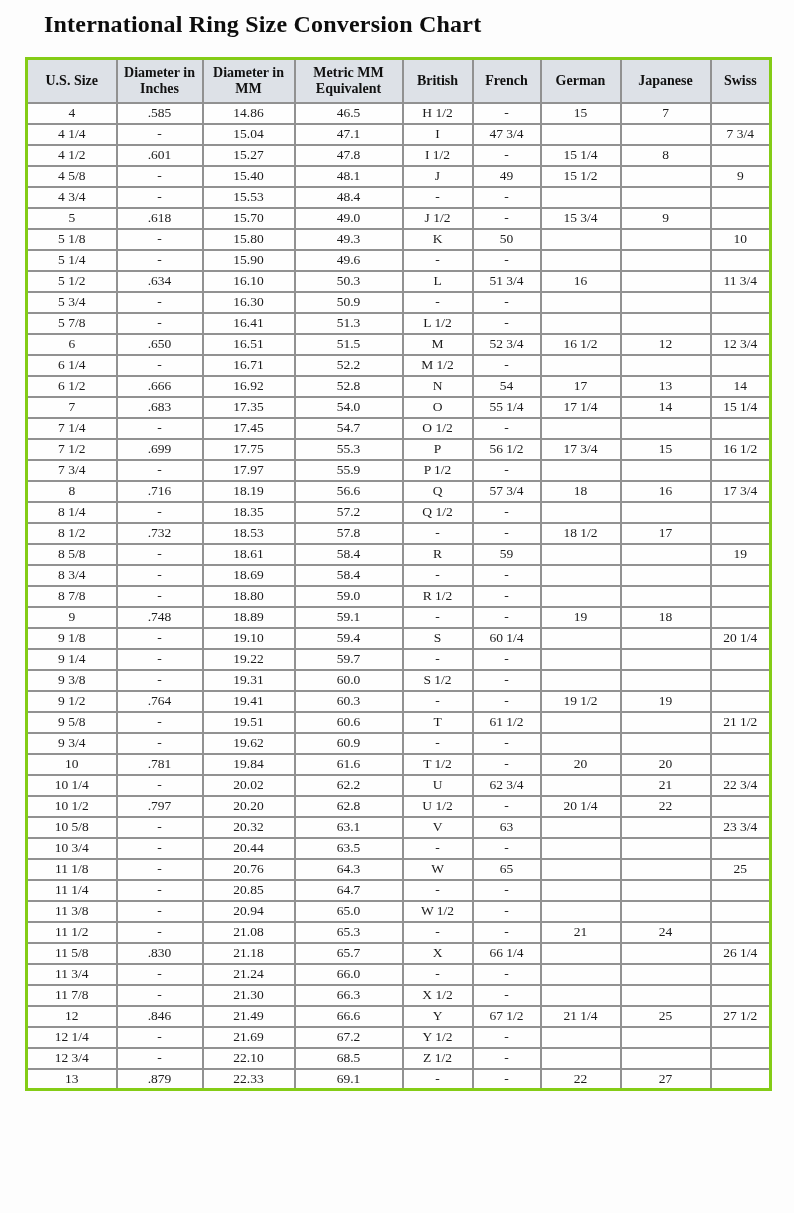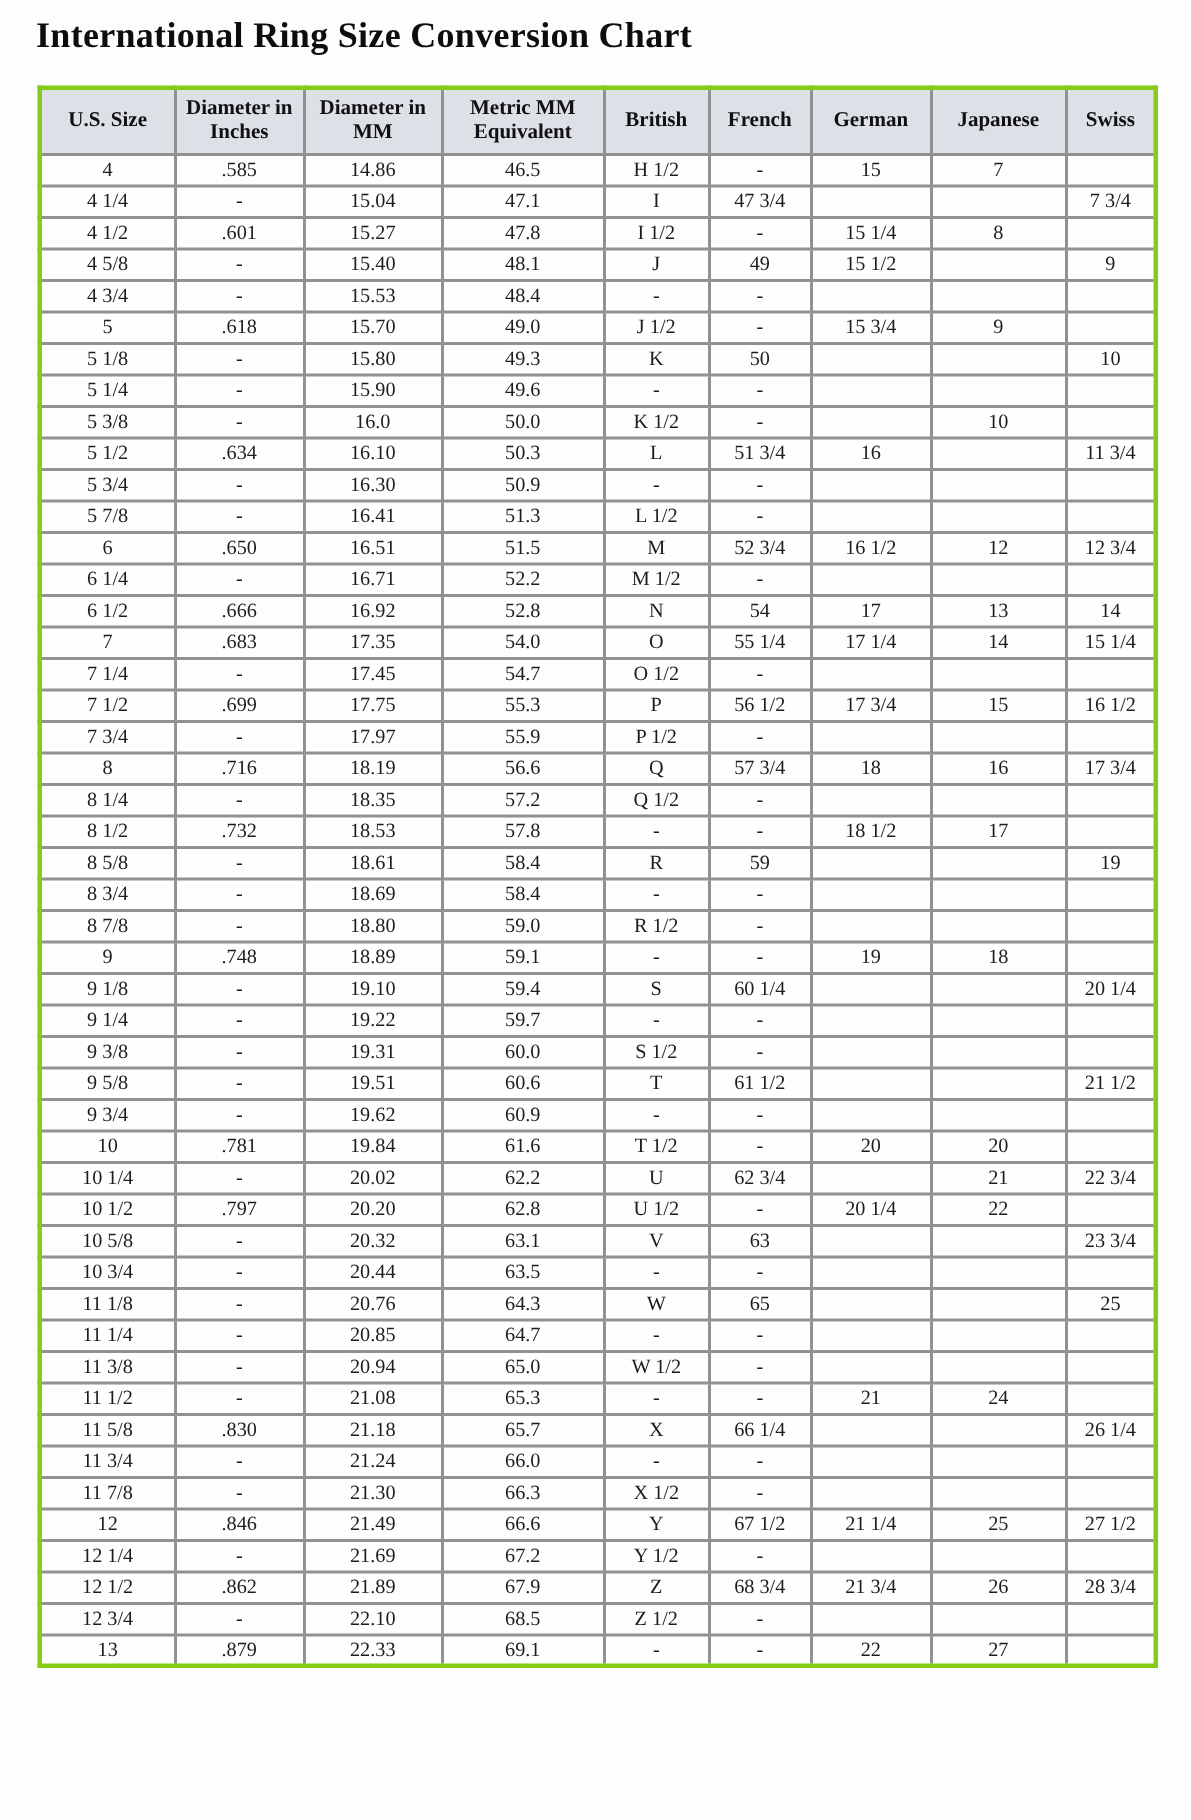--- a/index.html
+++ b/index.html
@@ -19,7 +19,7 @@
     font-size: 24px;
     font-weight: bold;
     letter-spacing: 0.2px;
-    padding: 11px 0 0 24px;
+    padding: 11px 0 0 44px;
     color: #0d0d0d;
   }
   .table-wrap {

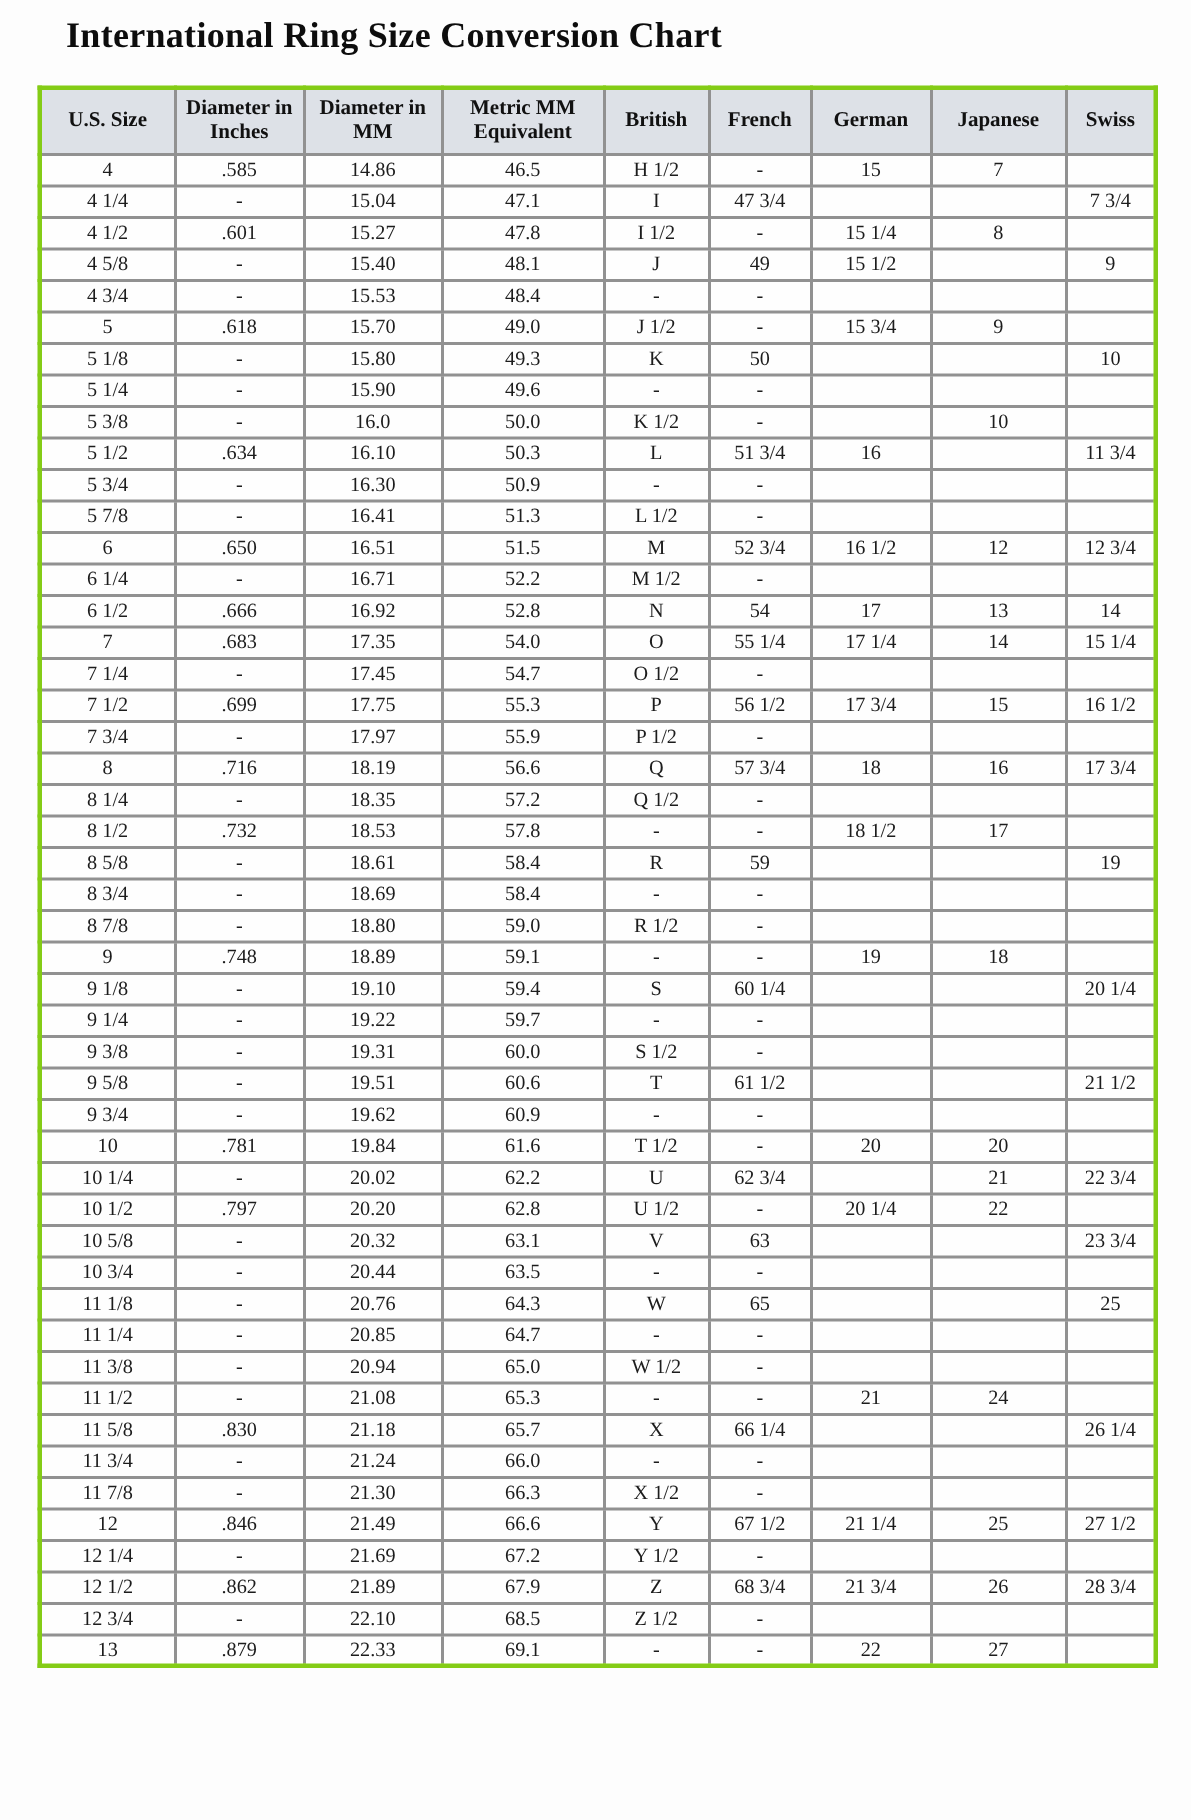--- a/index.html
+++ b/index.html
@@ -189,17 +189,6 @@
             <td></td>
           </tr>
           <tr>
-            <td>5 3/8</td>
-            <td>-</td>
-            <td>16.0</td>
-            <td>50.0</td>
-            <td>K 1/2</td>
-            <td>-</td>
-            <td></td>
-            <td>10</td>
-            <td></td>
-          </tr>
-          <tr>
             <td>5 1/2</td>
             <td>.634</td>
             <td>16.10</td>

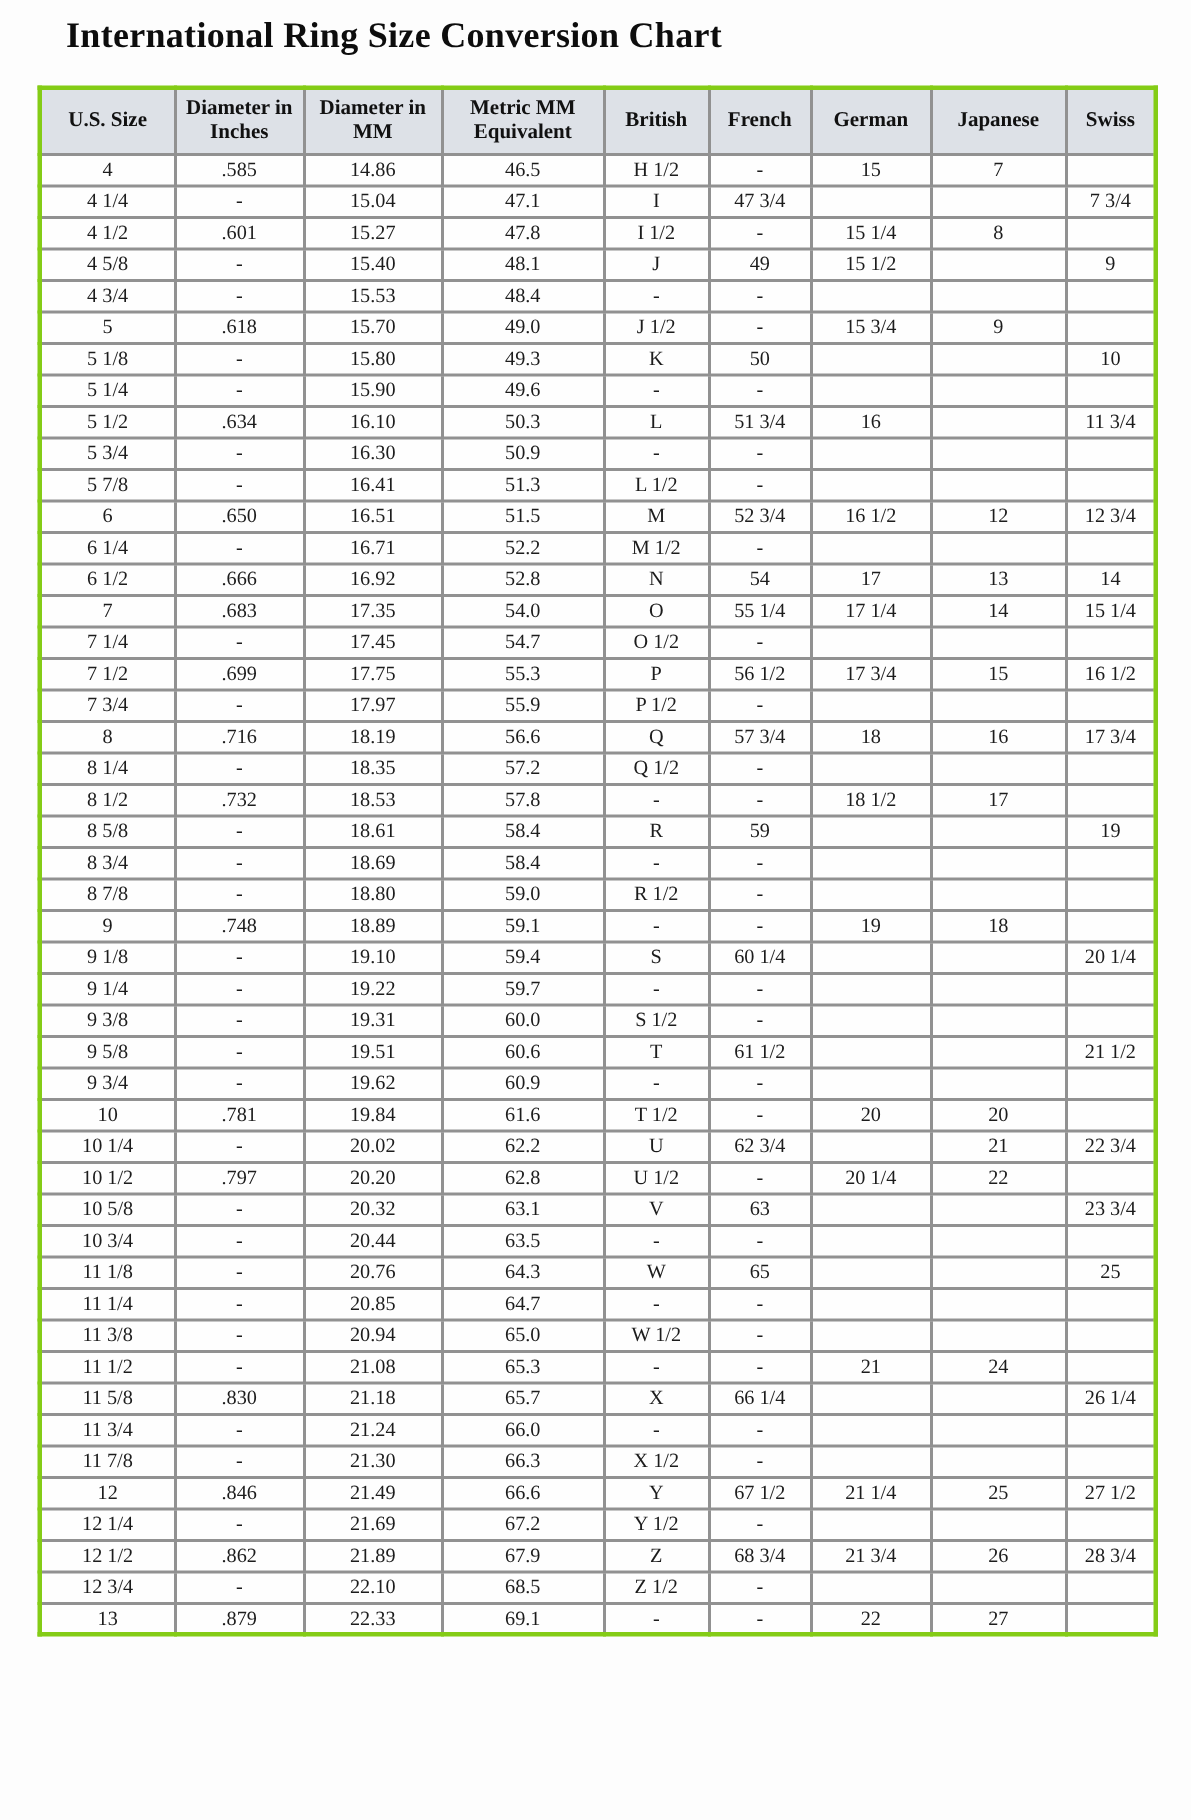--- a/index.html
+++ b/index.html
@@ -409,6 +409,17 @@
             <td></td>
           </tr>
           <tr>
+            <td>9 1/2</td>
+            <td>.764</td>
+            <td>19.41</td>
+            <td>60.3</td>
+            <td>-</td>
+            <td>-</td>
+            <td>19 1/2</td>
+            <td>19</td>
+            <td></td>
+          </tr>
+          <tr>
             <td>9 5/8</td>
             <td>-</td>
             <td>19.51</td>

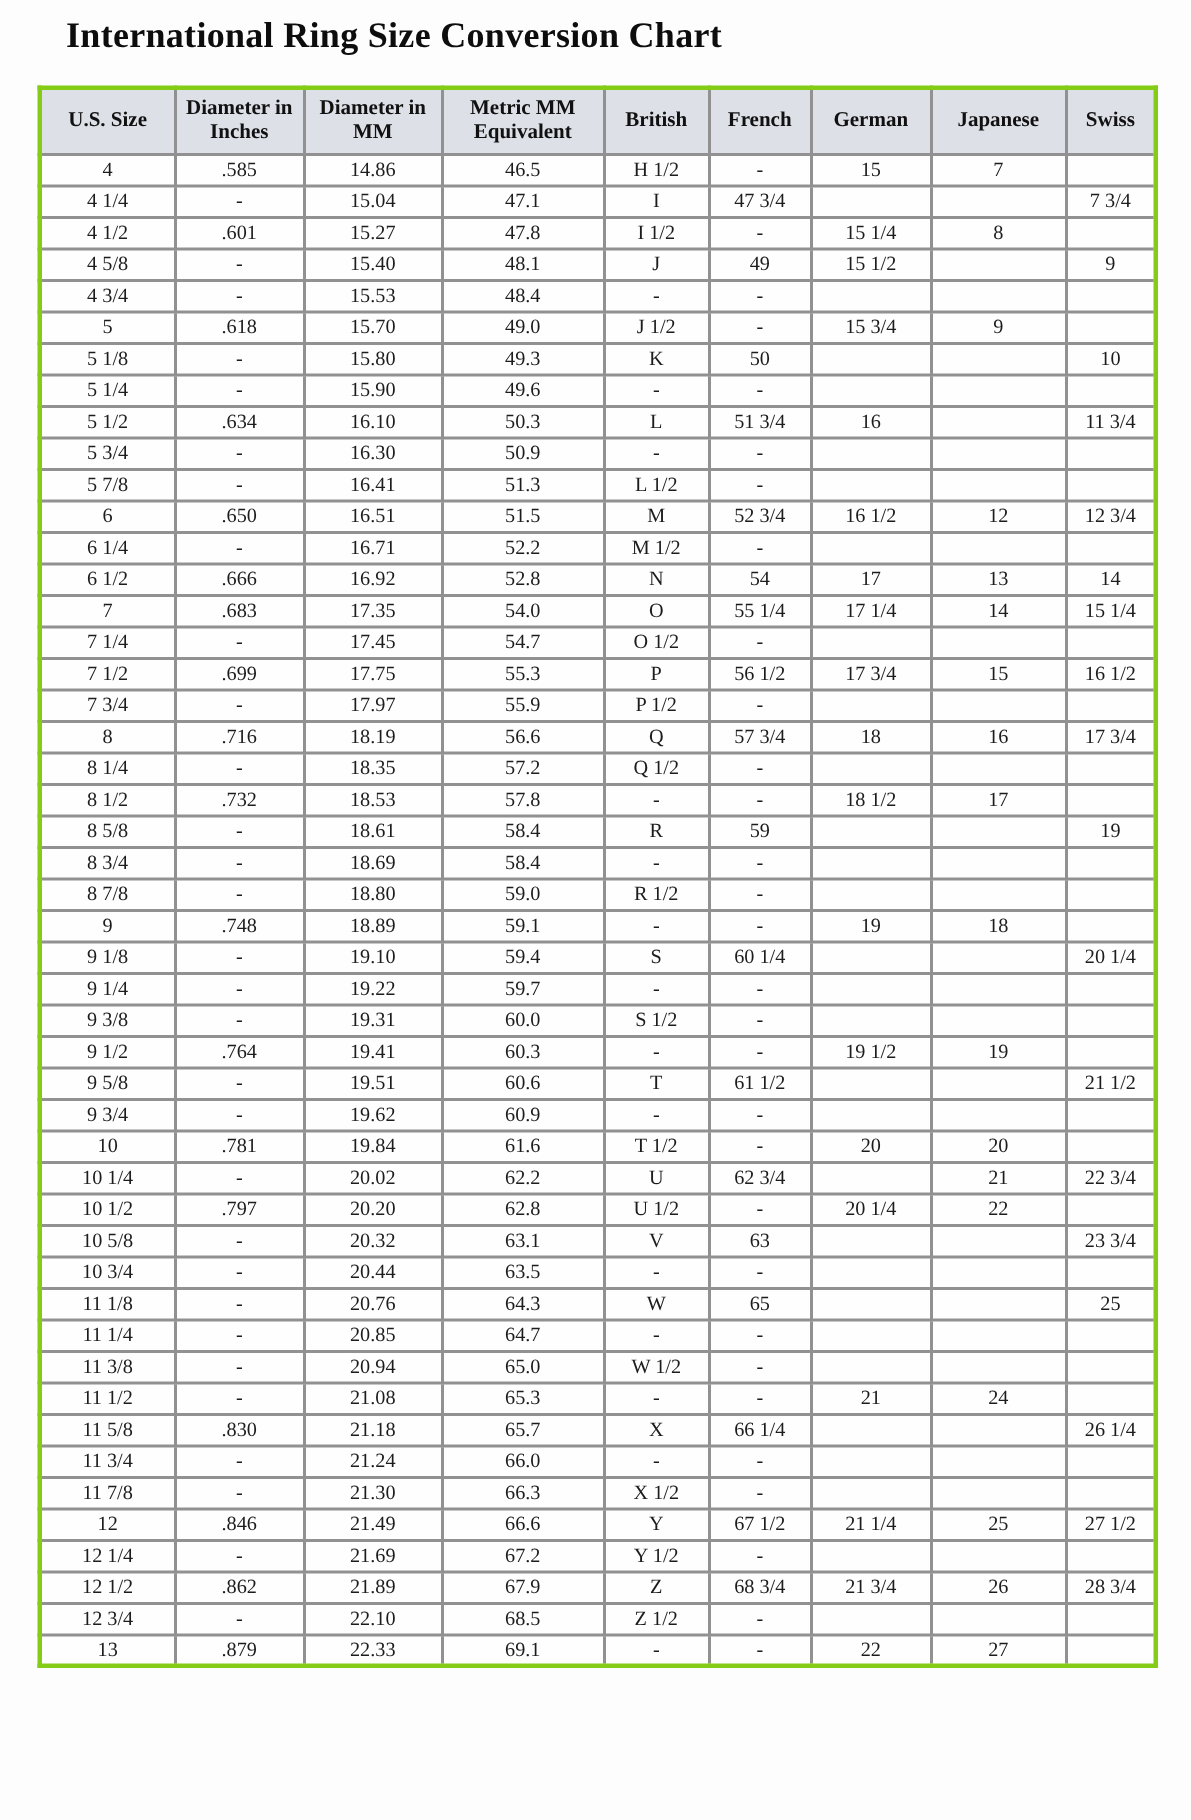--- a/index.html
+++ b/index.html
@@ -596,17 +596,6 @@
             <td></td>
           </tr>
           <tr>
-            <td>12 1/2</td>
-            <td>.862</td>
-            <td>21.89</td>
-            <td>67.9</td>
-            <td>Z</td>
-            <td>68 3/4</td>
-            <td>21 3/4</td>
-            <td>26</td>
-            <td>28 3/4</td>
-          </tr>
-          <tr>
             <td>12 3/4</td>
             <td>-</td>
             <td>22.10</td>

